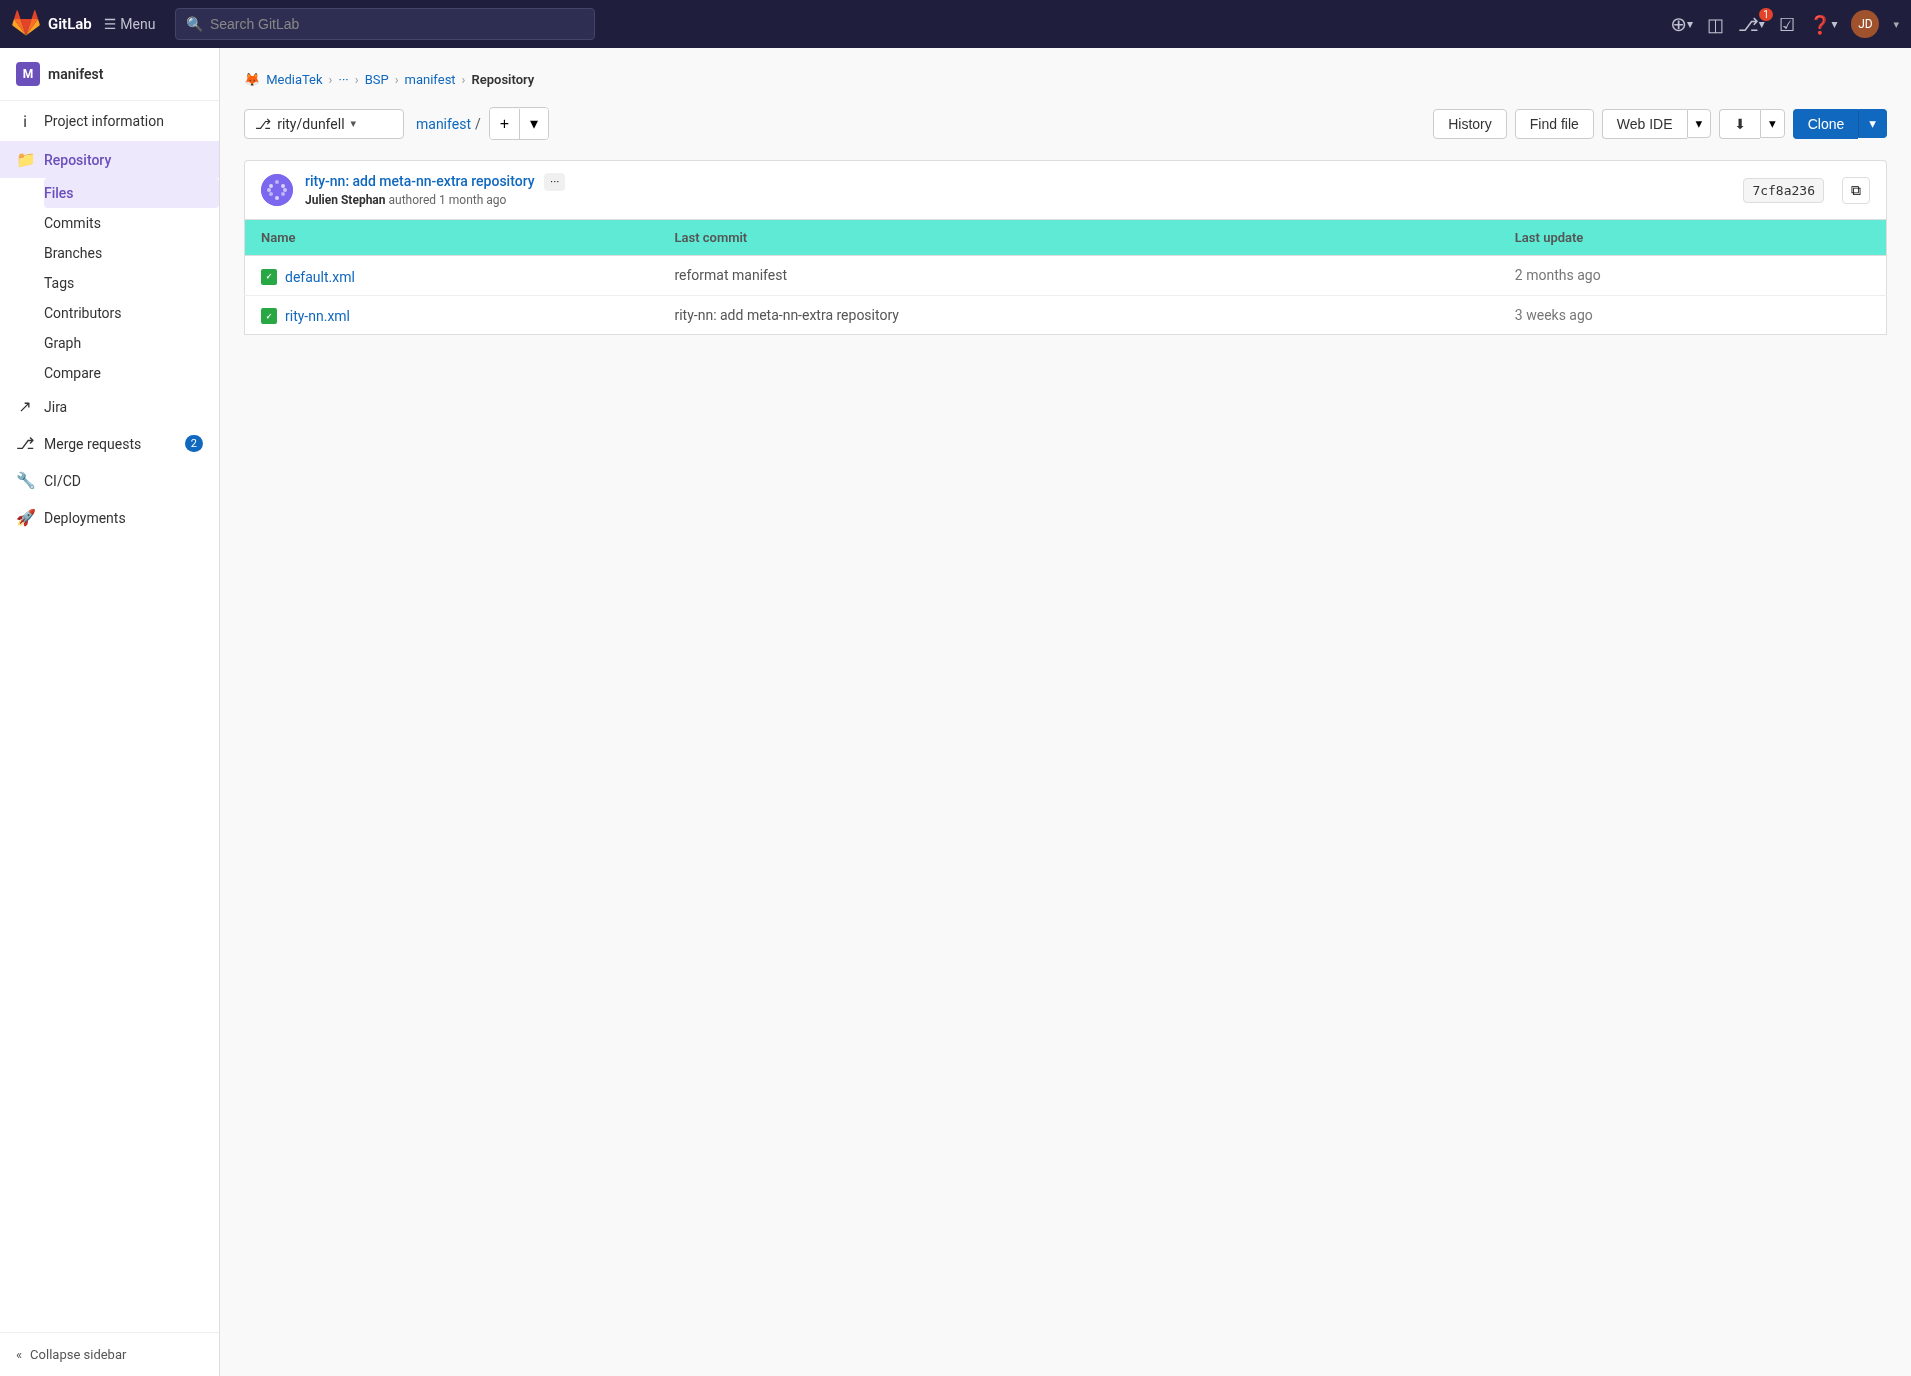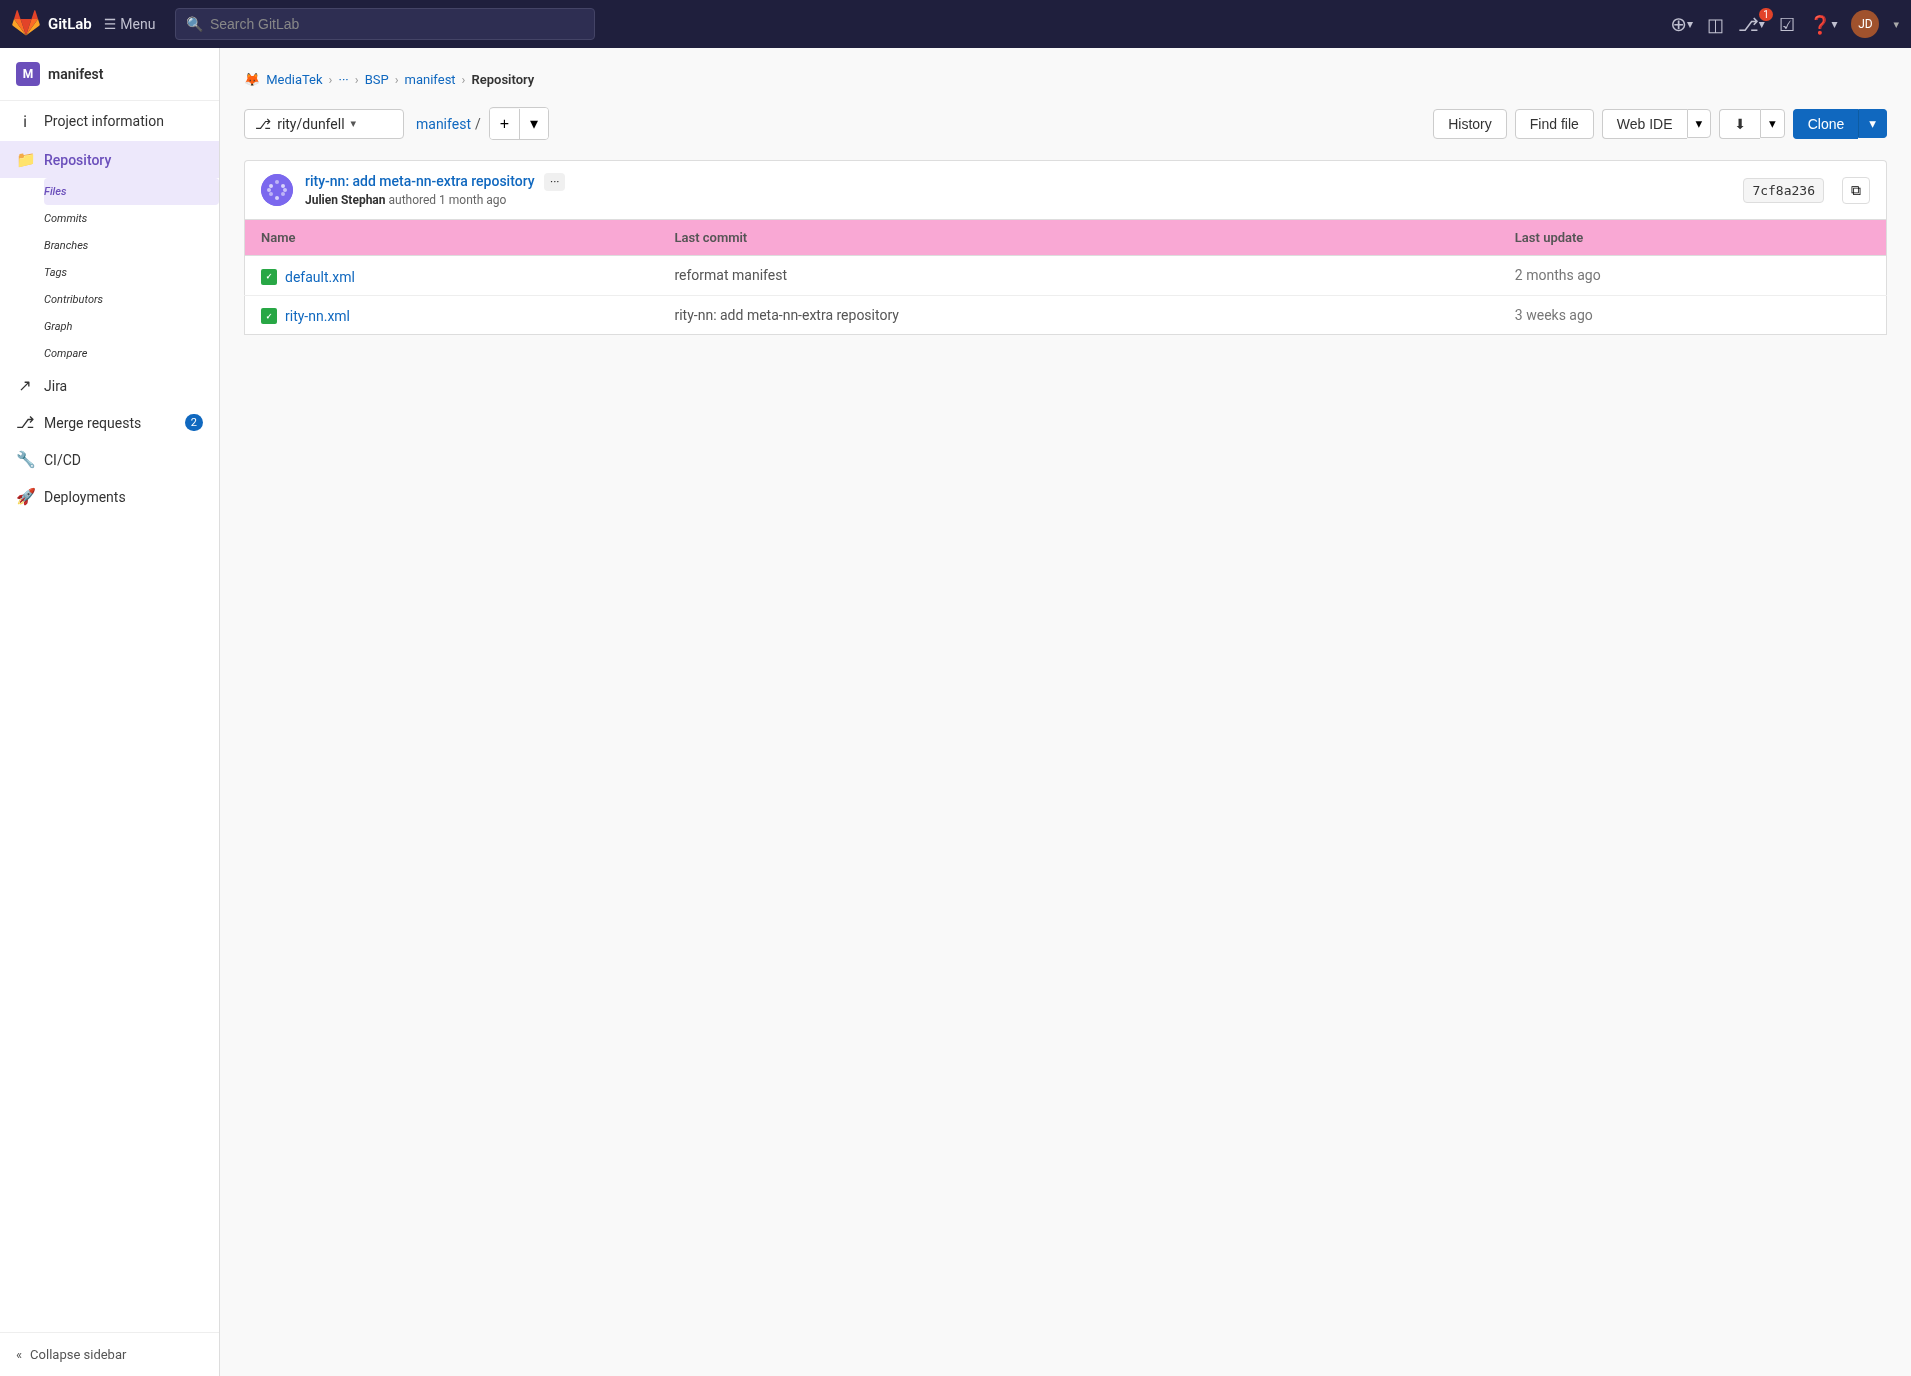--- a/index.html
+++ b/index.html
@@ -43,7 +43,7 @@
     .sidebar-item.active { background: #ede8fb; color: #6b4fbb; font-weight: 500; }
     .sidebar-item .icon { font-size: 16px; width: 18px; text-align: center; }
     .sidebar-sub { padding-left: 44px; }
-    .sidebar-sub .sidebar-item { font-size: 11px; padding: 7px 16px 7px 0; font-style: italic; }
+    .sidebar-sub .sidebar-item { font-size: 14px; padding: 7px 16px 7px 0; }
     .sidebar-sub .sidebar-item.active { background: #ede8fb; border-radius: 4px; }
     .sidebar-collapse { margin-top: auto; padding: 14px 16px; border-top: 1px solid #eee; display: flex; align-items: center; gap: 8px; cursor: pointer; color: #555; font-size: 13px; }
 

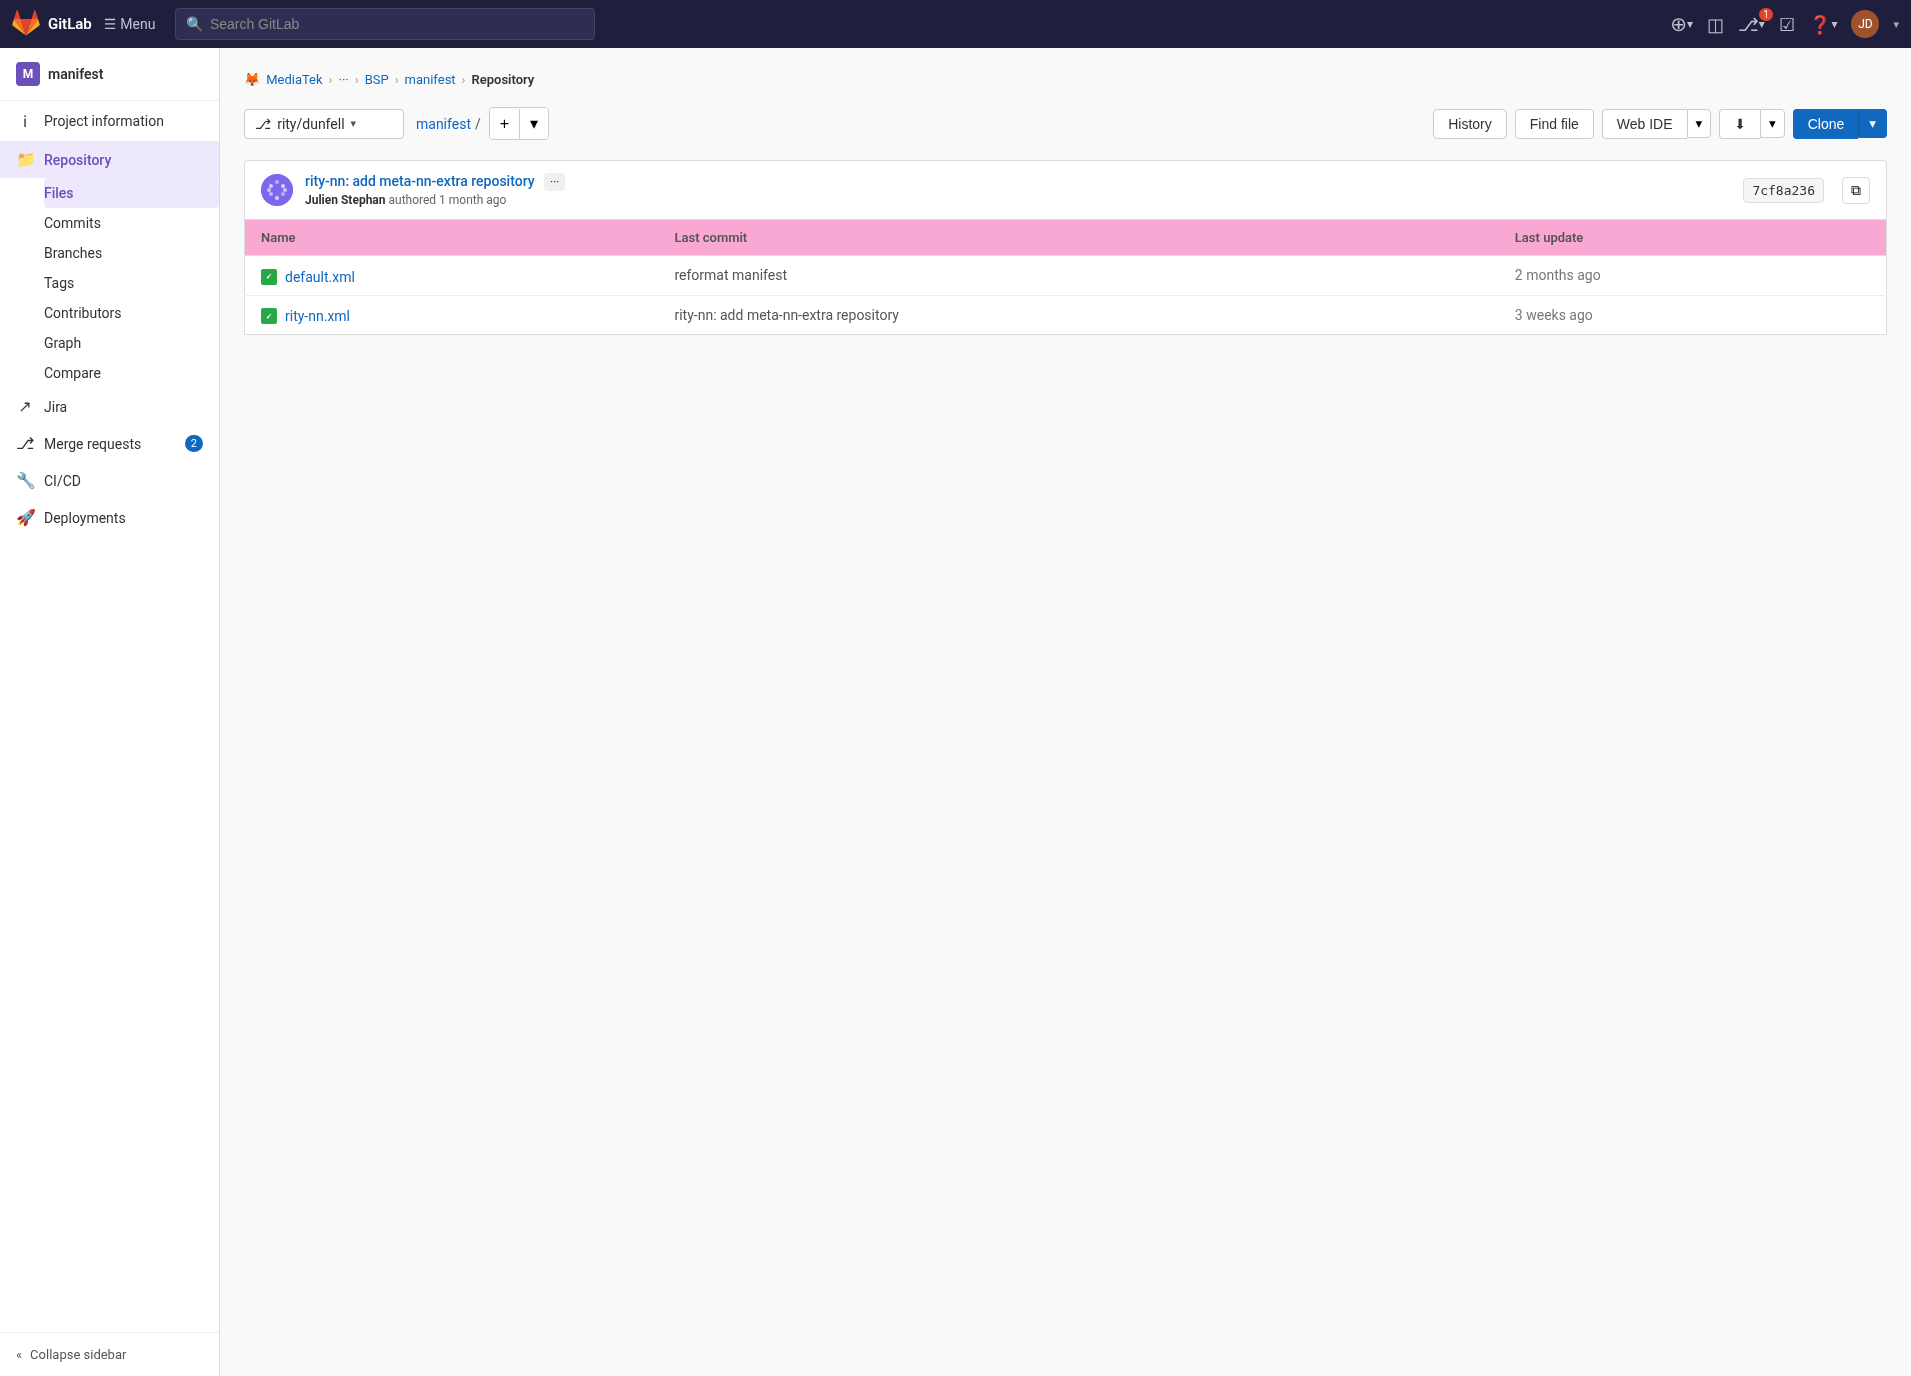--- a/index.html
+++ b/index.html
@@ -97,7 +97,7 @@
 
     
     .file-table { background: #fff; border: 1px solid #ddd; border-radius: 0 0 4px 4px; width: 100%; border-collapse: collapse; }
-    .file-table th { background: #f9a8d4; padding: 10px 16px; text-align: left; font-size: 13px; font-weight: 600; color: #555; border-bottom: 1px solid #ddd; }
+    .file-table th { background: #5eead4; padding: 10px 16px; text-align: left; font-size: 13px; font-weight: 600; color: #555; border-bottom: 1px solid #ddd; }
     .file-table td { padding: 10px 16px; border-bottom: 1px solid #eee; font-size: 14px; }
     .file-table tr:last-child td { border-bottom: none; }
     .file-icon { display: inline-flex; align-items: center; gap: 8px; }

